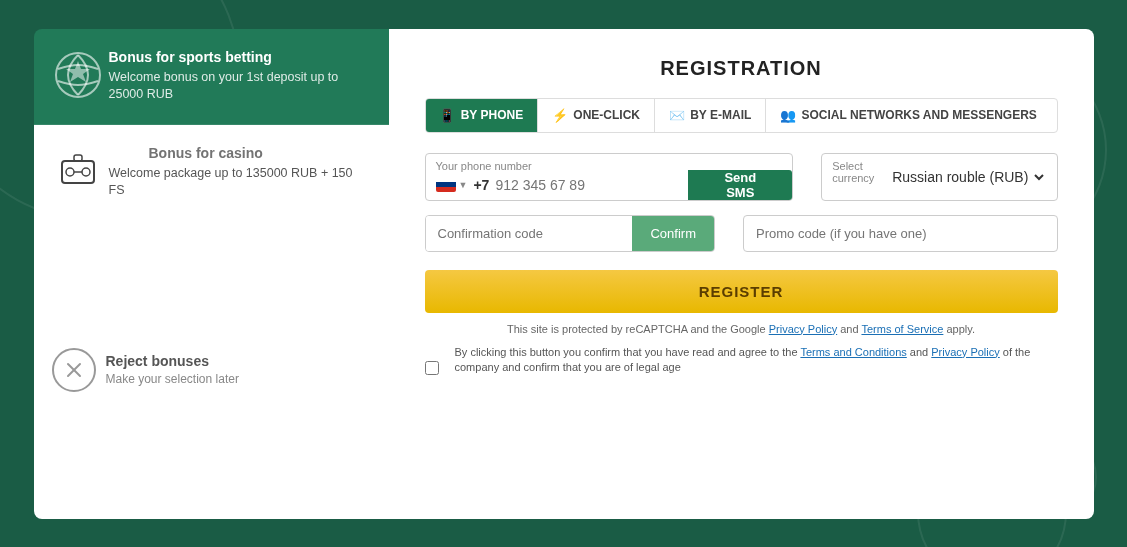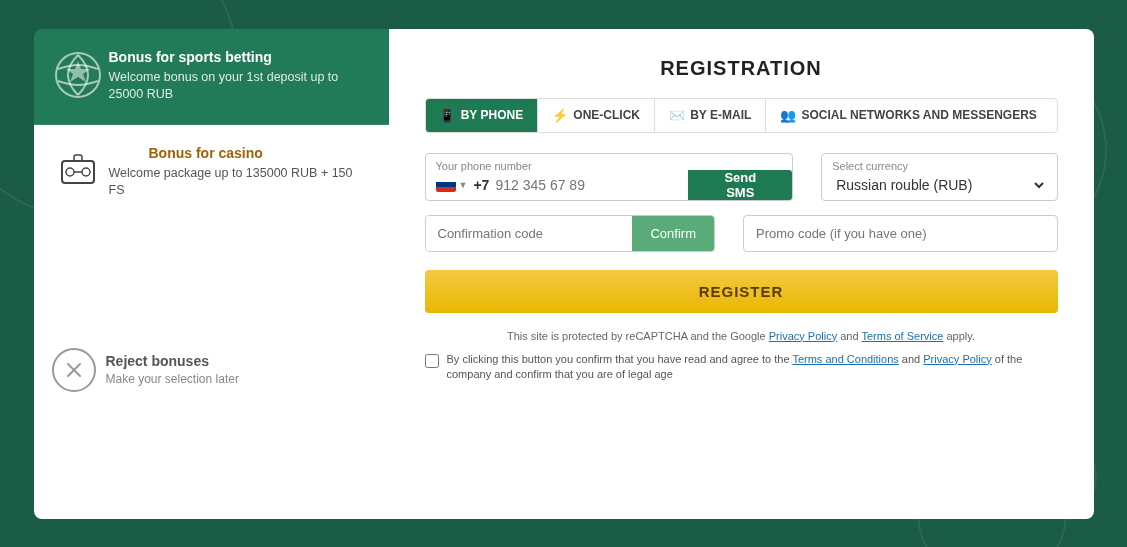--- a/index.html
+++ b/index.html
@@ -321,7 +321,7 @@
       background-color: #fff;
     }
     .bonus-card.casino .bonus-text h3 {
-      color: #a16207;
+      color: #737373;
       padding-left: 40px;
     }
     .bonus-card.casino .bonus-text p {

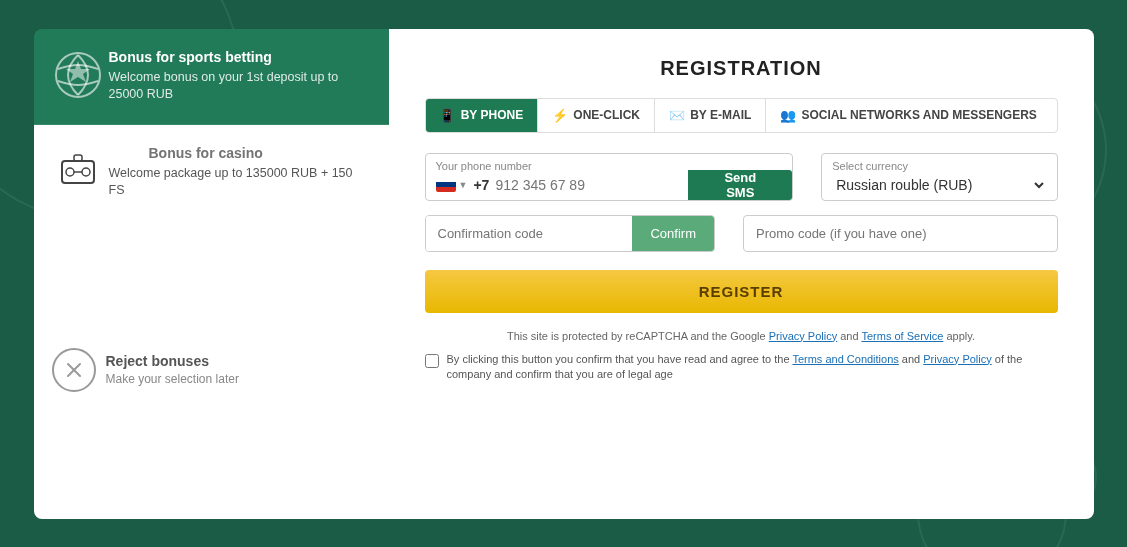--- a/index.html
+++ b/index.html
@@ -221,7 +221,7 @@
       border-radius: 4px;
       padding: 6px 10px;
       display: flex;
-      flex-direction: column;
+      flex-direction: row;
     }
     .currency-group label {
       font-size: 11px;

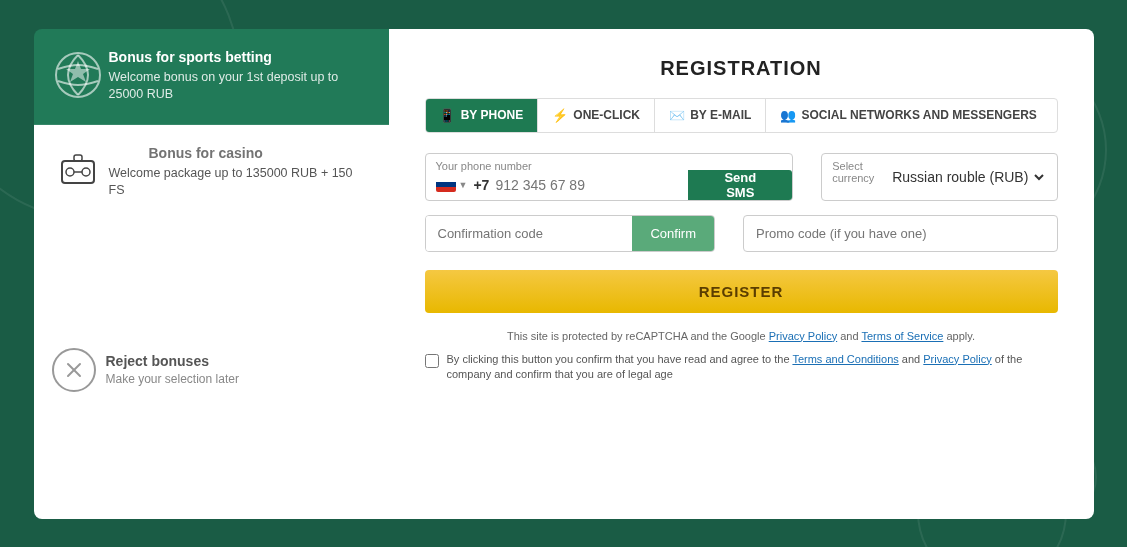--- a/index.html
+++ b/index.html
@@ -283,7 +283,7 @@
       cursor: pointer;
       border-radius: 4px;
       margin-top: 4px;
-      margin-bottom: 17px;
+      margin-bottom: 10px;
     }
     .recaptcha-text {
       text-align: center;

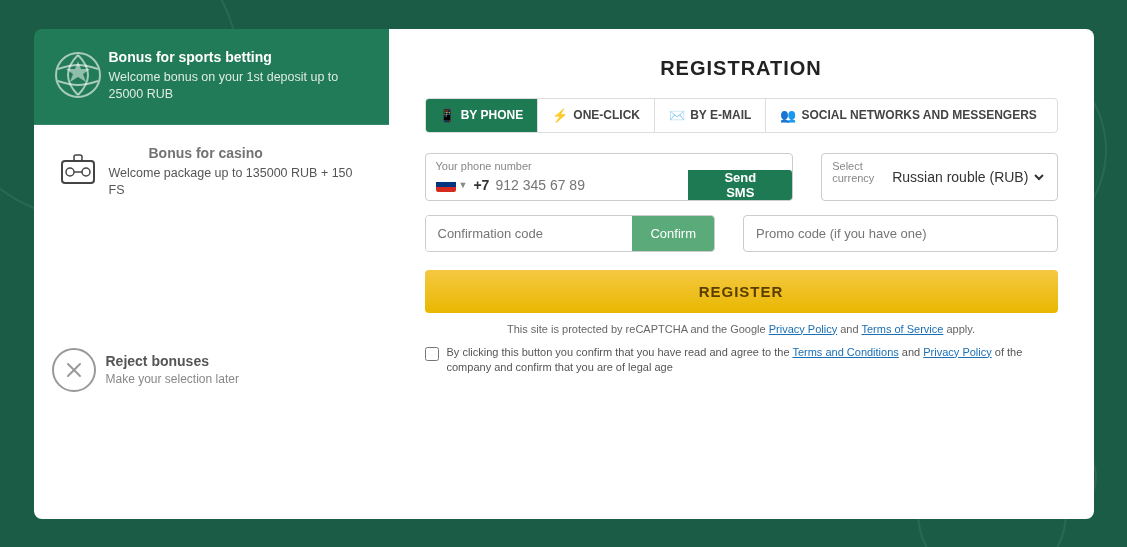--- a/index.html
+++ b/index.html
@@ -297,8 +297,8 @@
     }
     .terms-row {
       display: flex;
-      align-items: flex-start;
-      gap: 8px;
+      align-items: flex-end;
+      gap: 16px;
     }
     .terms-checkbox {
       margin-top: 2px;

